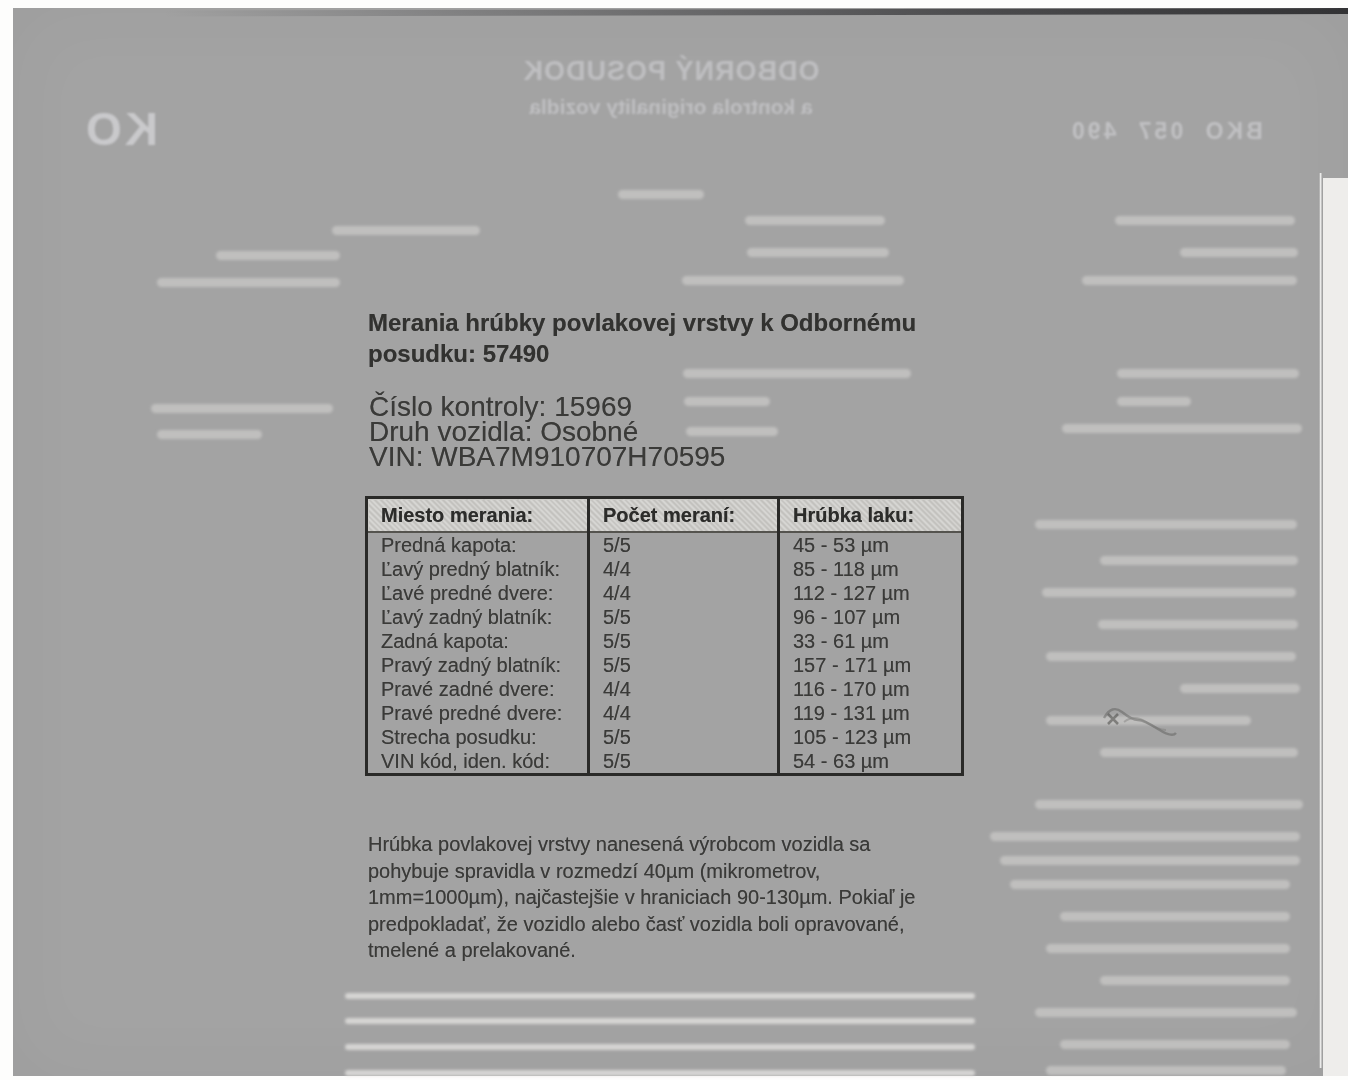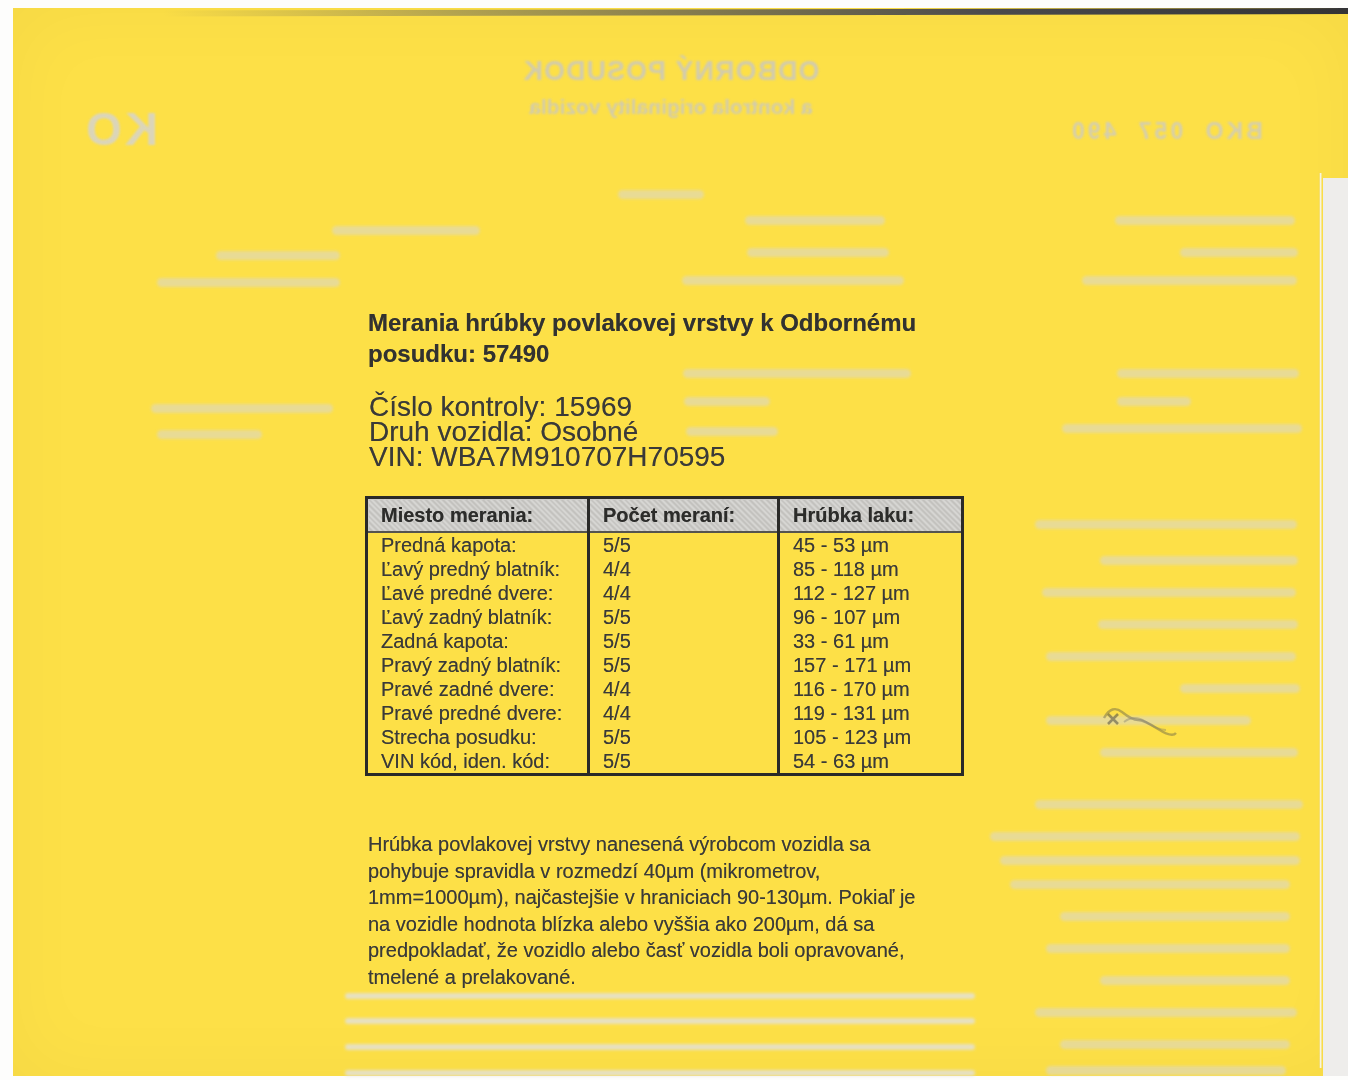--- a/index.html
+++ b/index.html
@@ -11,7 +11,7 @@
   
   .page{
     position:absolute;left:13px;top:8px;right:0;bottom:4px;
-    background:#fde047;
+    background:#a3a3a3;
     box-shadow:inset 0 0 80px rgba(0,0,0,0.035);
   }
   .right-strip{

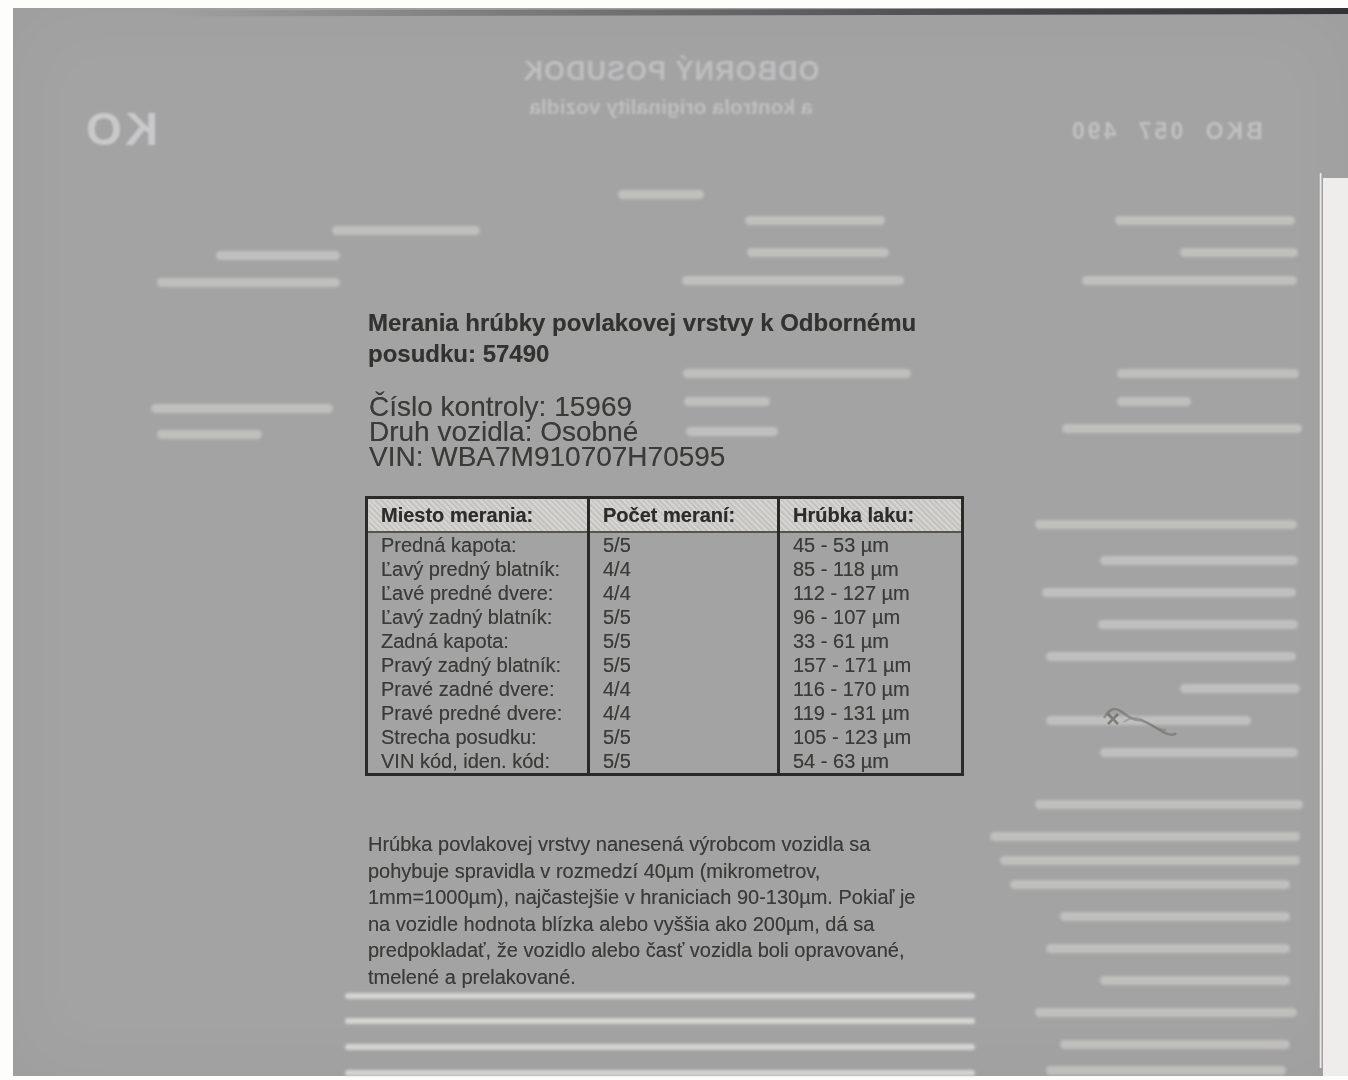--- a/index.html
+++ b/index.html
@@ -230,7 +230,6 @@
     <div>Hrúbka povlakovej vrstvy nanesená výrobcom vozidla sa</div>
     <div>pohybuje spravidla v rozmedzí 40µm (mikrometrov,</div>
     <div>1mm=1000µm), najčastejšie v hraniciach 90-130µm. Pokiaľ je</div>
-    <div>na vozidle hodnota blízka alebo vyššia ako 200µm, dá sa</div>
     <div>predpokladať, že vozidlo alebo časť vozidla boli opravované,</div>
     <div>tmelené a prelakované.</div>
   </div>

